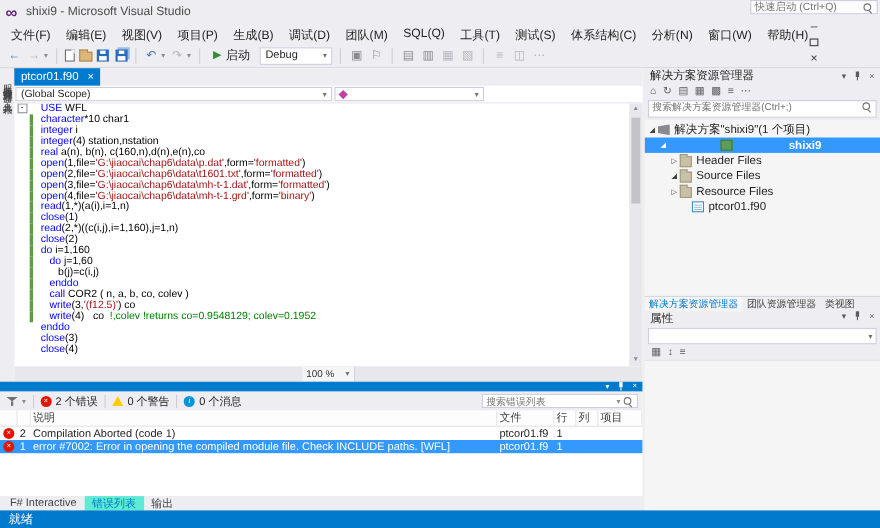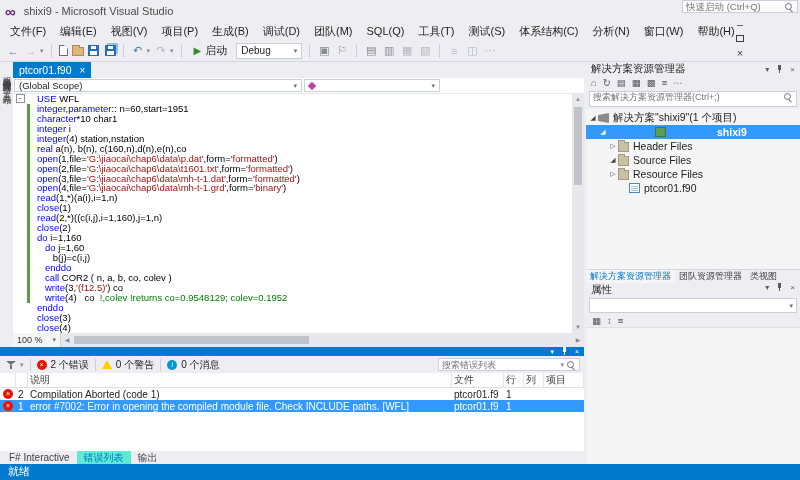--- a/index.html
+++ b/index.html
@@ -261,11 +261,6 @@
           <div class="code-line">
             <span class="fold"></span>
             <span class="chgbar on"></span>
-            <span class="ctext"><span class="tok-k">integer</span><span class="tok-p">,</span><span class="tok-k">parameter</span><span class="tok-p">:: n=60,start=1951</span></span>
-          </div>
-          <div class="code-line">
-            <span class="fold"></span>
-            <span class="chgbar on"></span>
             <span class="ctext"><span class="tok-k">character</span><span class="tok-p">*10 char1</span></span>
           </div>
           <div class="code-line">

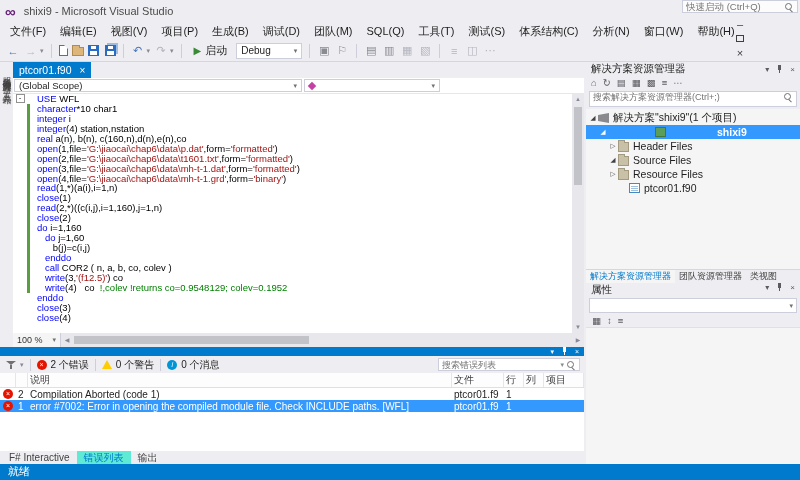--- a/index.html
+++ b/index.html
@@ -75,7 +75,7 @@
   .varrow { height:11px; text-align:center; font-size:6px; color:#868999; line-height:11px; }
   .varrow.down { position:absolute; bottom:0; left:0; right:0; }
   .vthumb { position:absolute; left:2px; top:13px; width:8px; height:78px; background:#c2c3c9; }
-  .hscroll-row { position:absolute; left:0; right:0; bottom:0; height:14px; background:#e8e8ec; display:flex; align-items:center; }
+  .hscroll-row { position:absolute; left:0; right:0; bottom:0; height:14px; background:#e8e8ec; display:flex; align-items:center;flex-direction:column; }
   .zoom-box { width:48px; height:100%; background:#f5f5f5; border-right:1px solid #cccedb; display:flex; align-items:center; justify-content:space-between; font-size:9px; padding:0 4px; color:#333; }
   .hscroll { flex:1; height:100%; position:relative; }
   .harrow { position:absolute; top:0; width:12px; height:14px; font-size:6px; color:#868999; text-align:center; line-height:14px; }

